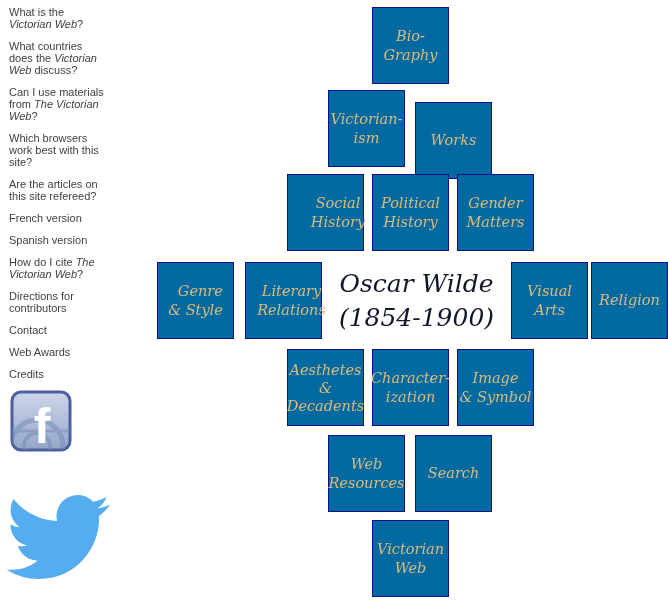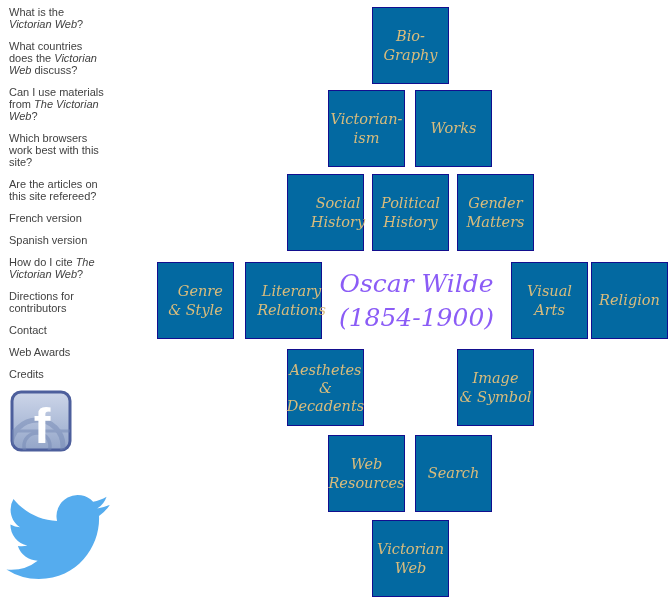--- a/index.html
+++ b/index.html
@@ -76,7 +76,7 @@
   .t-biography        { left: 372px; top: 7px; }
   
   .t-victorianism     { left: 328px; top: 90px; }
-  .t-works            { left: 415px; top: 90px; text-align: right; }
+  .t-works            { left: 415px; top: 102px; text-align: right; }
   
   .t-social-history   { left: 287px; top: 174px; padding-left: 25px; }
   .t-political-history{ left: 372px; top: 174px; }

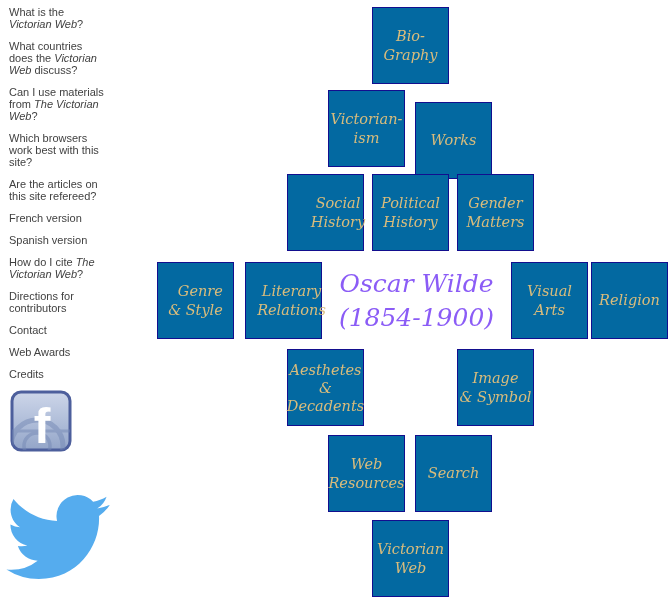--- a/index.html
+++ b/index.html
@@ -107,7 +107,7 @@
     flex-direction: column;
     align-items: center;
     justify-content: center;
-    color: #8b5cf6;
+    color: #0f172a;
     font-family: "DejaVu Serif", serif;
     font-style: italic;
     font-size: 25px;

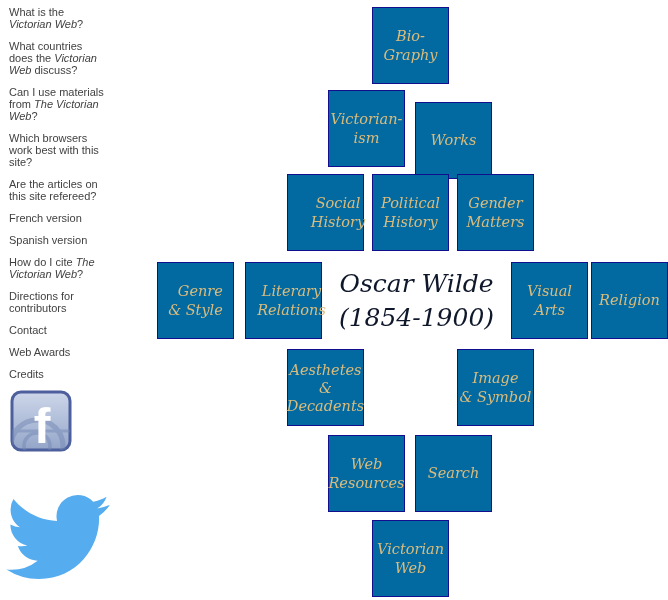--- a/index.html
+++ b/index.html
@@ -188,6 +188,8 @@
     <a class="tile t-aesthetes-decadents">Aesthetes
 &amp;
 Decadents</a>
+    <a class="tile t-characterization">Character-
+ization</a>
     <a class="tile t-image-symbol">Image
 &amp; Symbol</a>
     <a class="tile t-web-resources">Web

